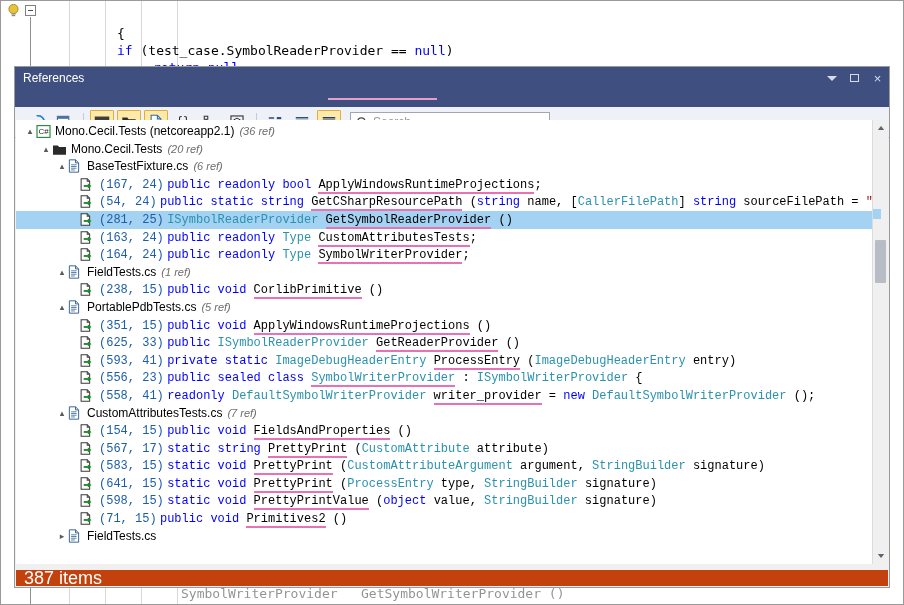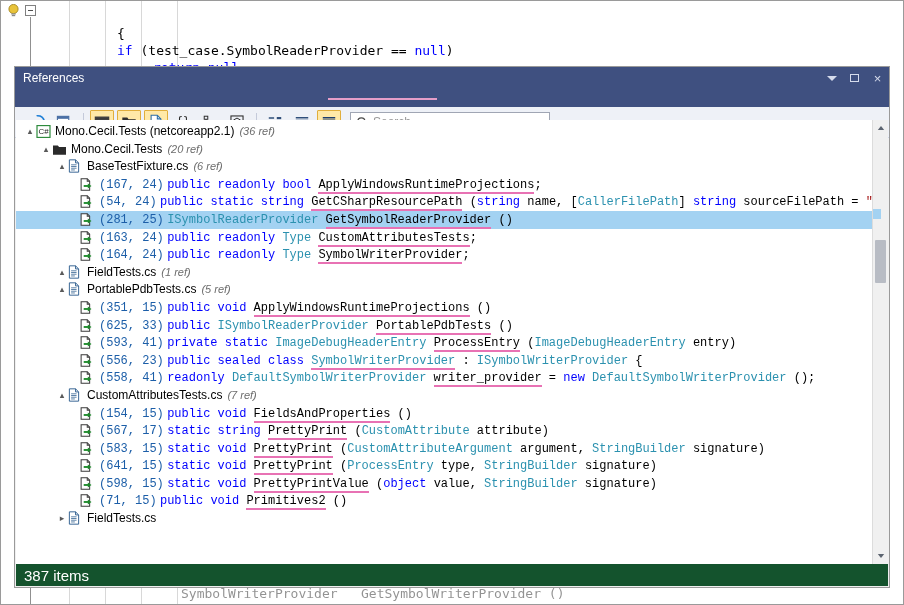--- a/index.html
+++ b/index.html
@@ -342,6 +342,12 @@
               <path d="M8.8 0.8v3.6h3.6" fill="none" stroke="#2f5f8f" stroke-width="1.1"></path>
               <path d="M3.6 6.6h6.4M3.6 8.6h6.4M3.6 10.6h6.4M3.6 12.6h4.4" stroke="#2f5f8f" stroke-width=".9"></path>
             </svg></span><span class="nm">FieldTests.cs</span><span class="cnt">(1 ref)</span></div>
+        <div class="row"><span style="display:inline-block;width:64px"></span><span class="ico"><svg viewBox="0 0 14 14" width="13" height="13">
+              <path d="M1.2 0.8h6.6l2.6 2.6v9.8H1.2z" fill="#fff" stroke="#3a3a3a" stroke-width="1.1"></path>
+              <path d="M7.8 0.8v2.6h2.6" fill="none" stroke="#3a3a3a" stroke-width="1.1"></path>
+              <path d="M4 8.6h6" stroke="#1d8a2b" stroke-width="2"></path>
+              <path d="M8.4 5.9 12.4 8.6 8.4 11.3z" fill="#1d8a2b"></path>
+            </svg></span><span class="mono loc">(238, 15)</span> <span class="mono"><span class="k">public&nbsp;</span><span class="k">void&nbsp;</span><span class="p hl">CorlibPrimitive</span><span class="p">&nbsp;()</span></span></div>
         <div class="row"><span style="display:inline-block;width:40px"></span><span class="twisty">▴</span><span class="ico"><svg viewBox="0 0 14 16" width="12" height="14">
               <path d="M1.6 0.8h7.2l3.6 3.6v10.8H1.6z" fill="#fff" stroke="#2f5f8f" stroke-width="1.1"></path>
               <path d="M8.8 0.8v3.6h3.6" fill="none" stroke="#2f5f8f" stroke-width="1.1"></path>

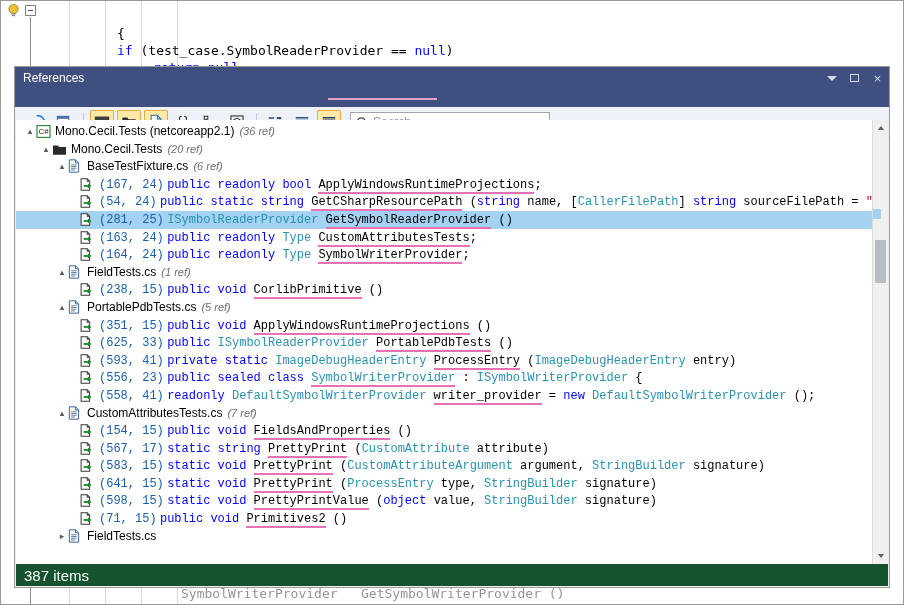--- a/index.html
+++ b/index.html
@@ -364,7 +364,7 @@
               <path d="M7.8 0.8v2.6h2.6" fill="none" stroke="#3a3a3a" stroke-width="1.1"></path>
               <path d="M4 8.6h6" stroke="#1d8a2b" stroke-width="2"></path>
               <path d="M8.4 5.9 12.4 8.6 8.4 11.3z" fill="#1d8a2b"></path>
-            </svg></span><span class="mono loc">(625, 33)</span> <span class="mono"><span class="k">public&nbsp;</span><span class="t">ISymbolReaderProvider&nbsp;</span><span class="p hl">PortablePdbTests</span><span class="p">&nbsp;()</span></span></div>
+            </svg></span><span class="mono loc">(625, 33)</span> <span class="mono"><span class="k">public&nbsp;</span><span class="t">ISymbolReaderProvider&nbsp;</span><span class="p hl">GetReaderProvider</span><span class="p">&nbsp;()</span></span></div>
         <div class="row"><span style="display:inline-block;width:64px"></span><span class="ico"><svg viewBox="0 0 14 14" width="13" height="13">
               <path d="M1.2 0.8h6.6l2.6 2.6v9.8H1.2z" fill="#fff" stroke="#3a3a3a" stroke-width="1.1"></path>
               <path d="M7.8 0.8v2.6h2.6" fill="none" stroke="#3a3a3a" stroke-width="1.1"></path>

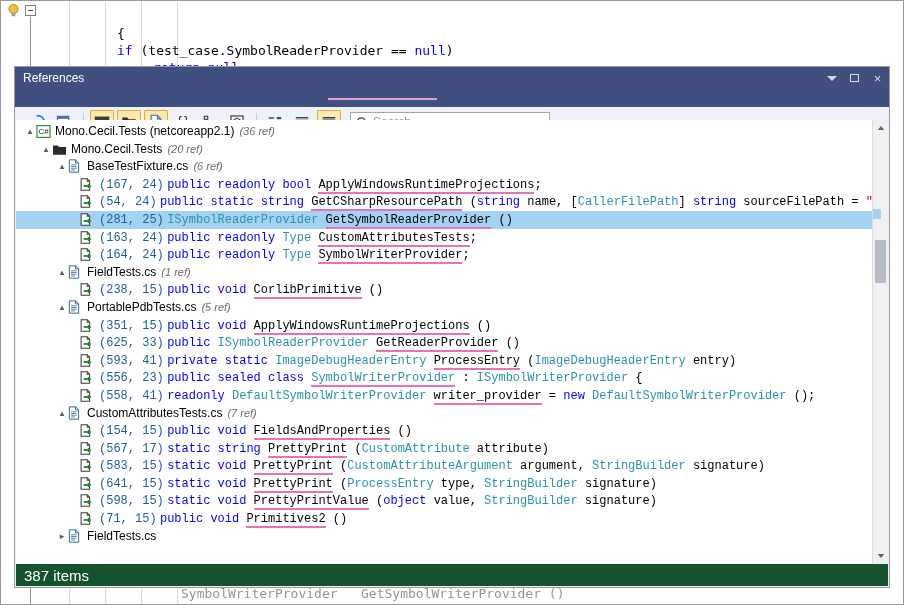--- a/index.html
+++ b/index.html
@@ -149,8 +149,8 @@
   }
   
   #status{
-    position:absolute;left:1px;right:1px;bottom:1px;height:22px;
-    background:#14532d;color:#ffffff;font-size:15px;
+    position:absolute;left:1px;right:1px;bottom:1px;height:16px;
+    background:#c2410c;color:#ffffff;font-size:18px;
     display:flex;align-items:center;padding-left:8px;box-sizing:border-box;
   }
 </style>

